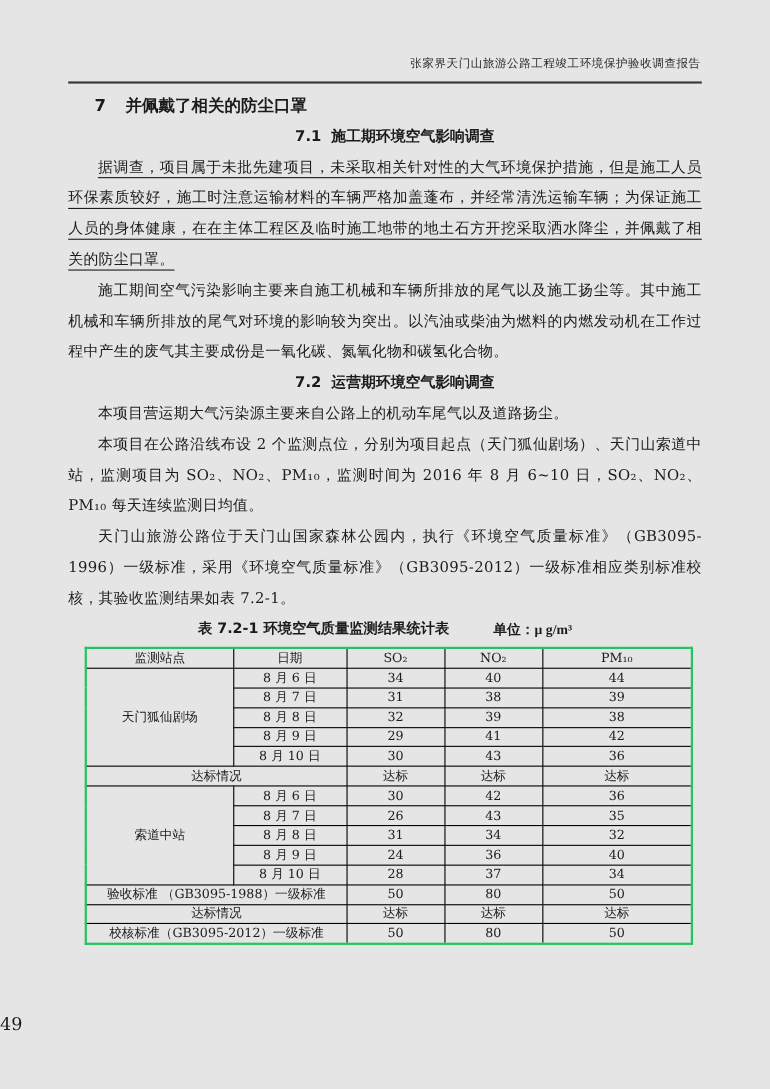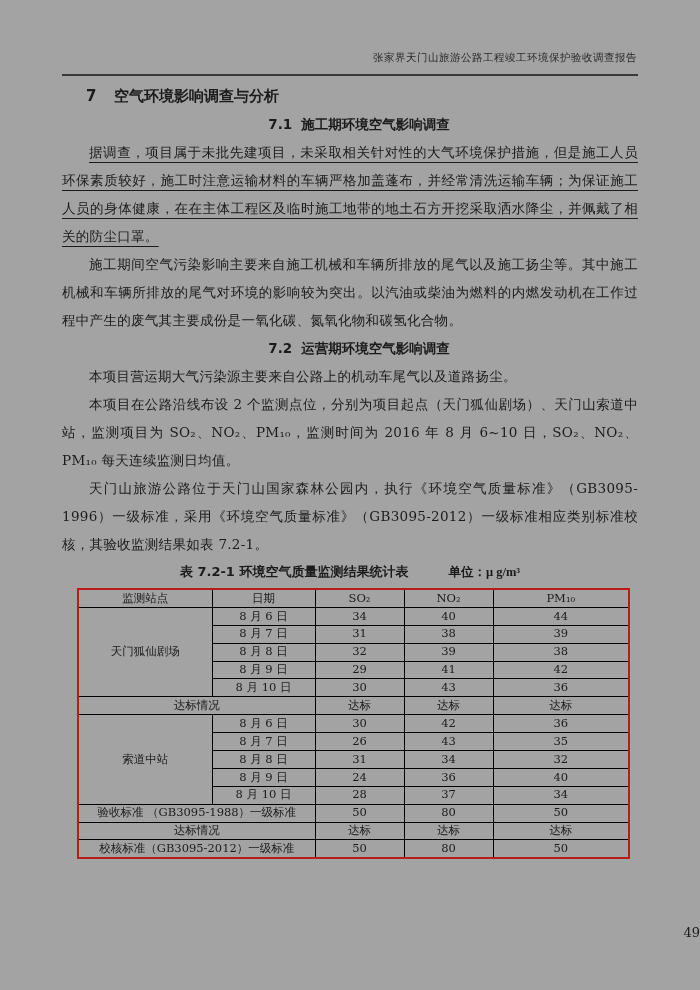--- a/index.html
+++ b/index.html
@@ -6,7 +6,7 @@
   .page{
     position:relative;
     width:700px;height:990px;
-    background:#a3a3a3;
+    background:#e5e5e5;
     color:#1b1b1b;
     font-family:"DejaVu Serif","Liberation Serif",serif;
     overflow:hidden;

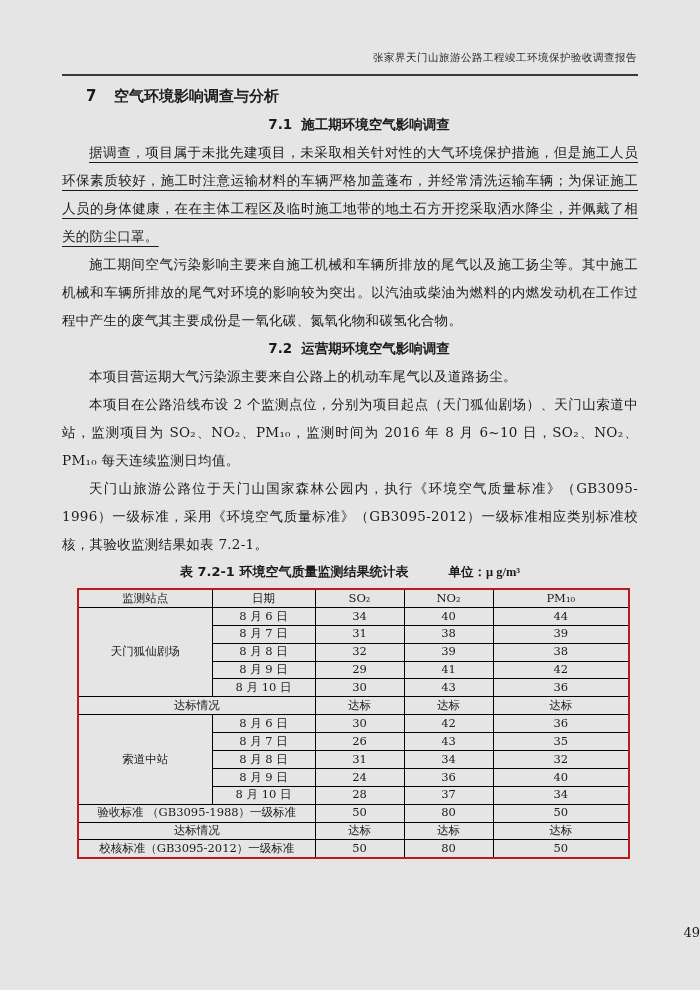--- a/index.html
+++ b/index.html
@@ -86,7 +86,7 @@
 
   <div class="content">
 
-    <h1 class="h-chapter"><span class="num">7</span><span>空气环境影响调查与分析</span></h1>
+    <h1 class="h-chapter"><span class="num">7</span><span>并佩戴了相关的防尘口罩</span></h1>
 
     <h2 class="h-section"><span class="num">7.1</span><span>施工期环境空气影响调查</span></h2>
 

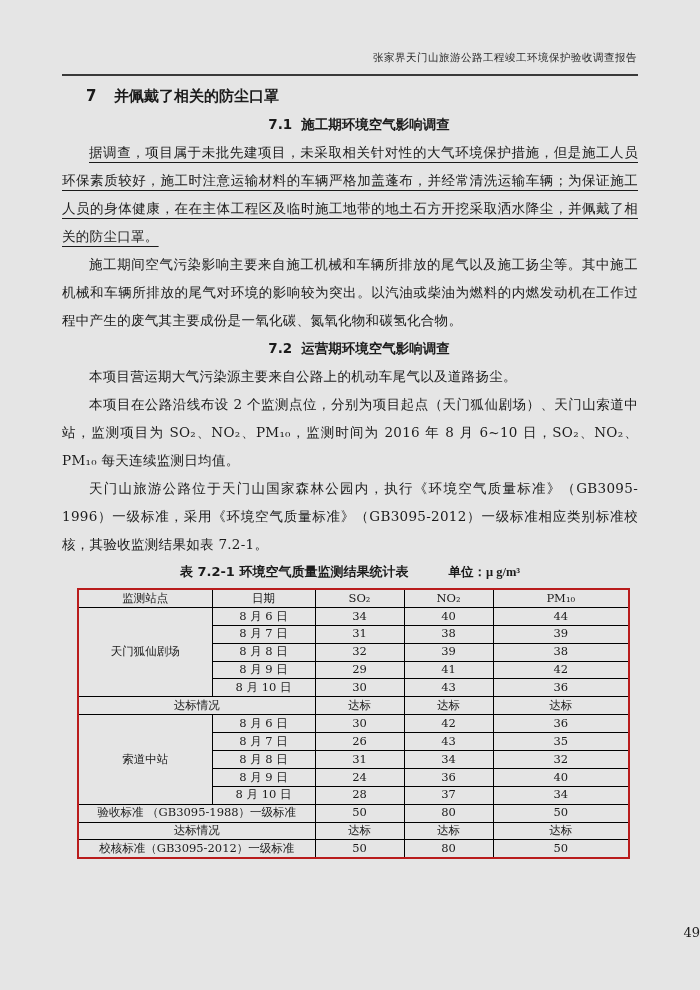--- a/index.html
+++ b/index.html
@@ -62,7 +62,7 @@
     border-collapse:collapse;
     margin-left:15px;margin-top:4px;
     width:551px;table-layout:fixed;
-    border:2px solid #b91c1c;
+    border:2px solid #22c55e;
   }
   table.aq td{
     border:1px solid #000;

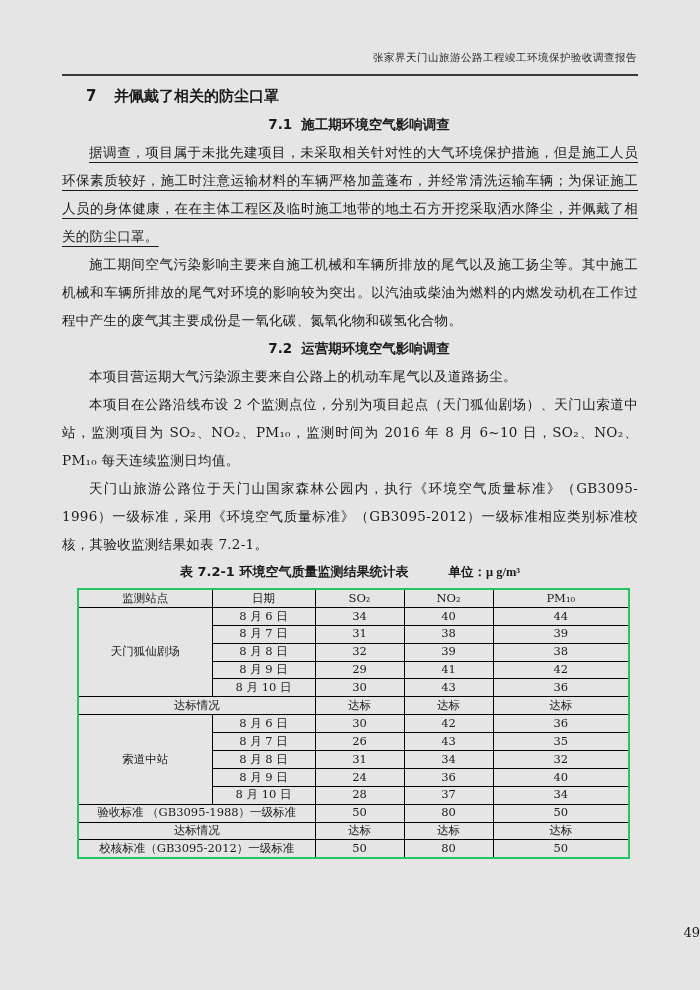--- a/index.html
+++ b/index.html
@@ -73,7 +73,7 @@
   }
   .page-number{
     position:absolute;bottom:50px;left:0;width:100%;
-    text-align:right;font-size:13px;
+    text-align:left;font-size:16px;
   }
 </style>
 </head>

